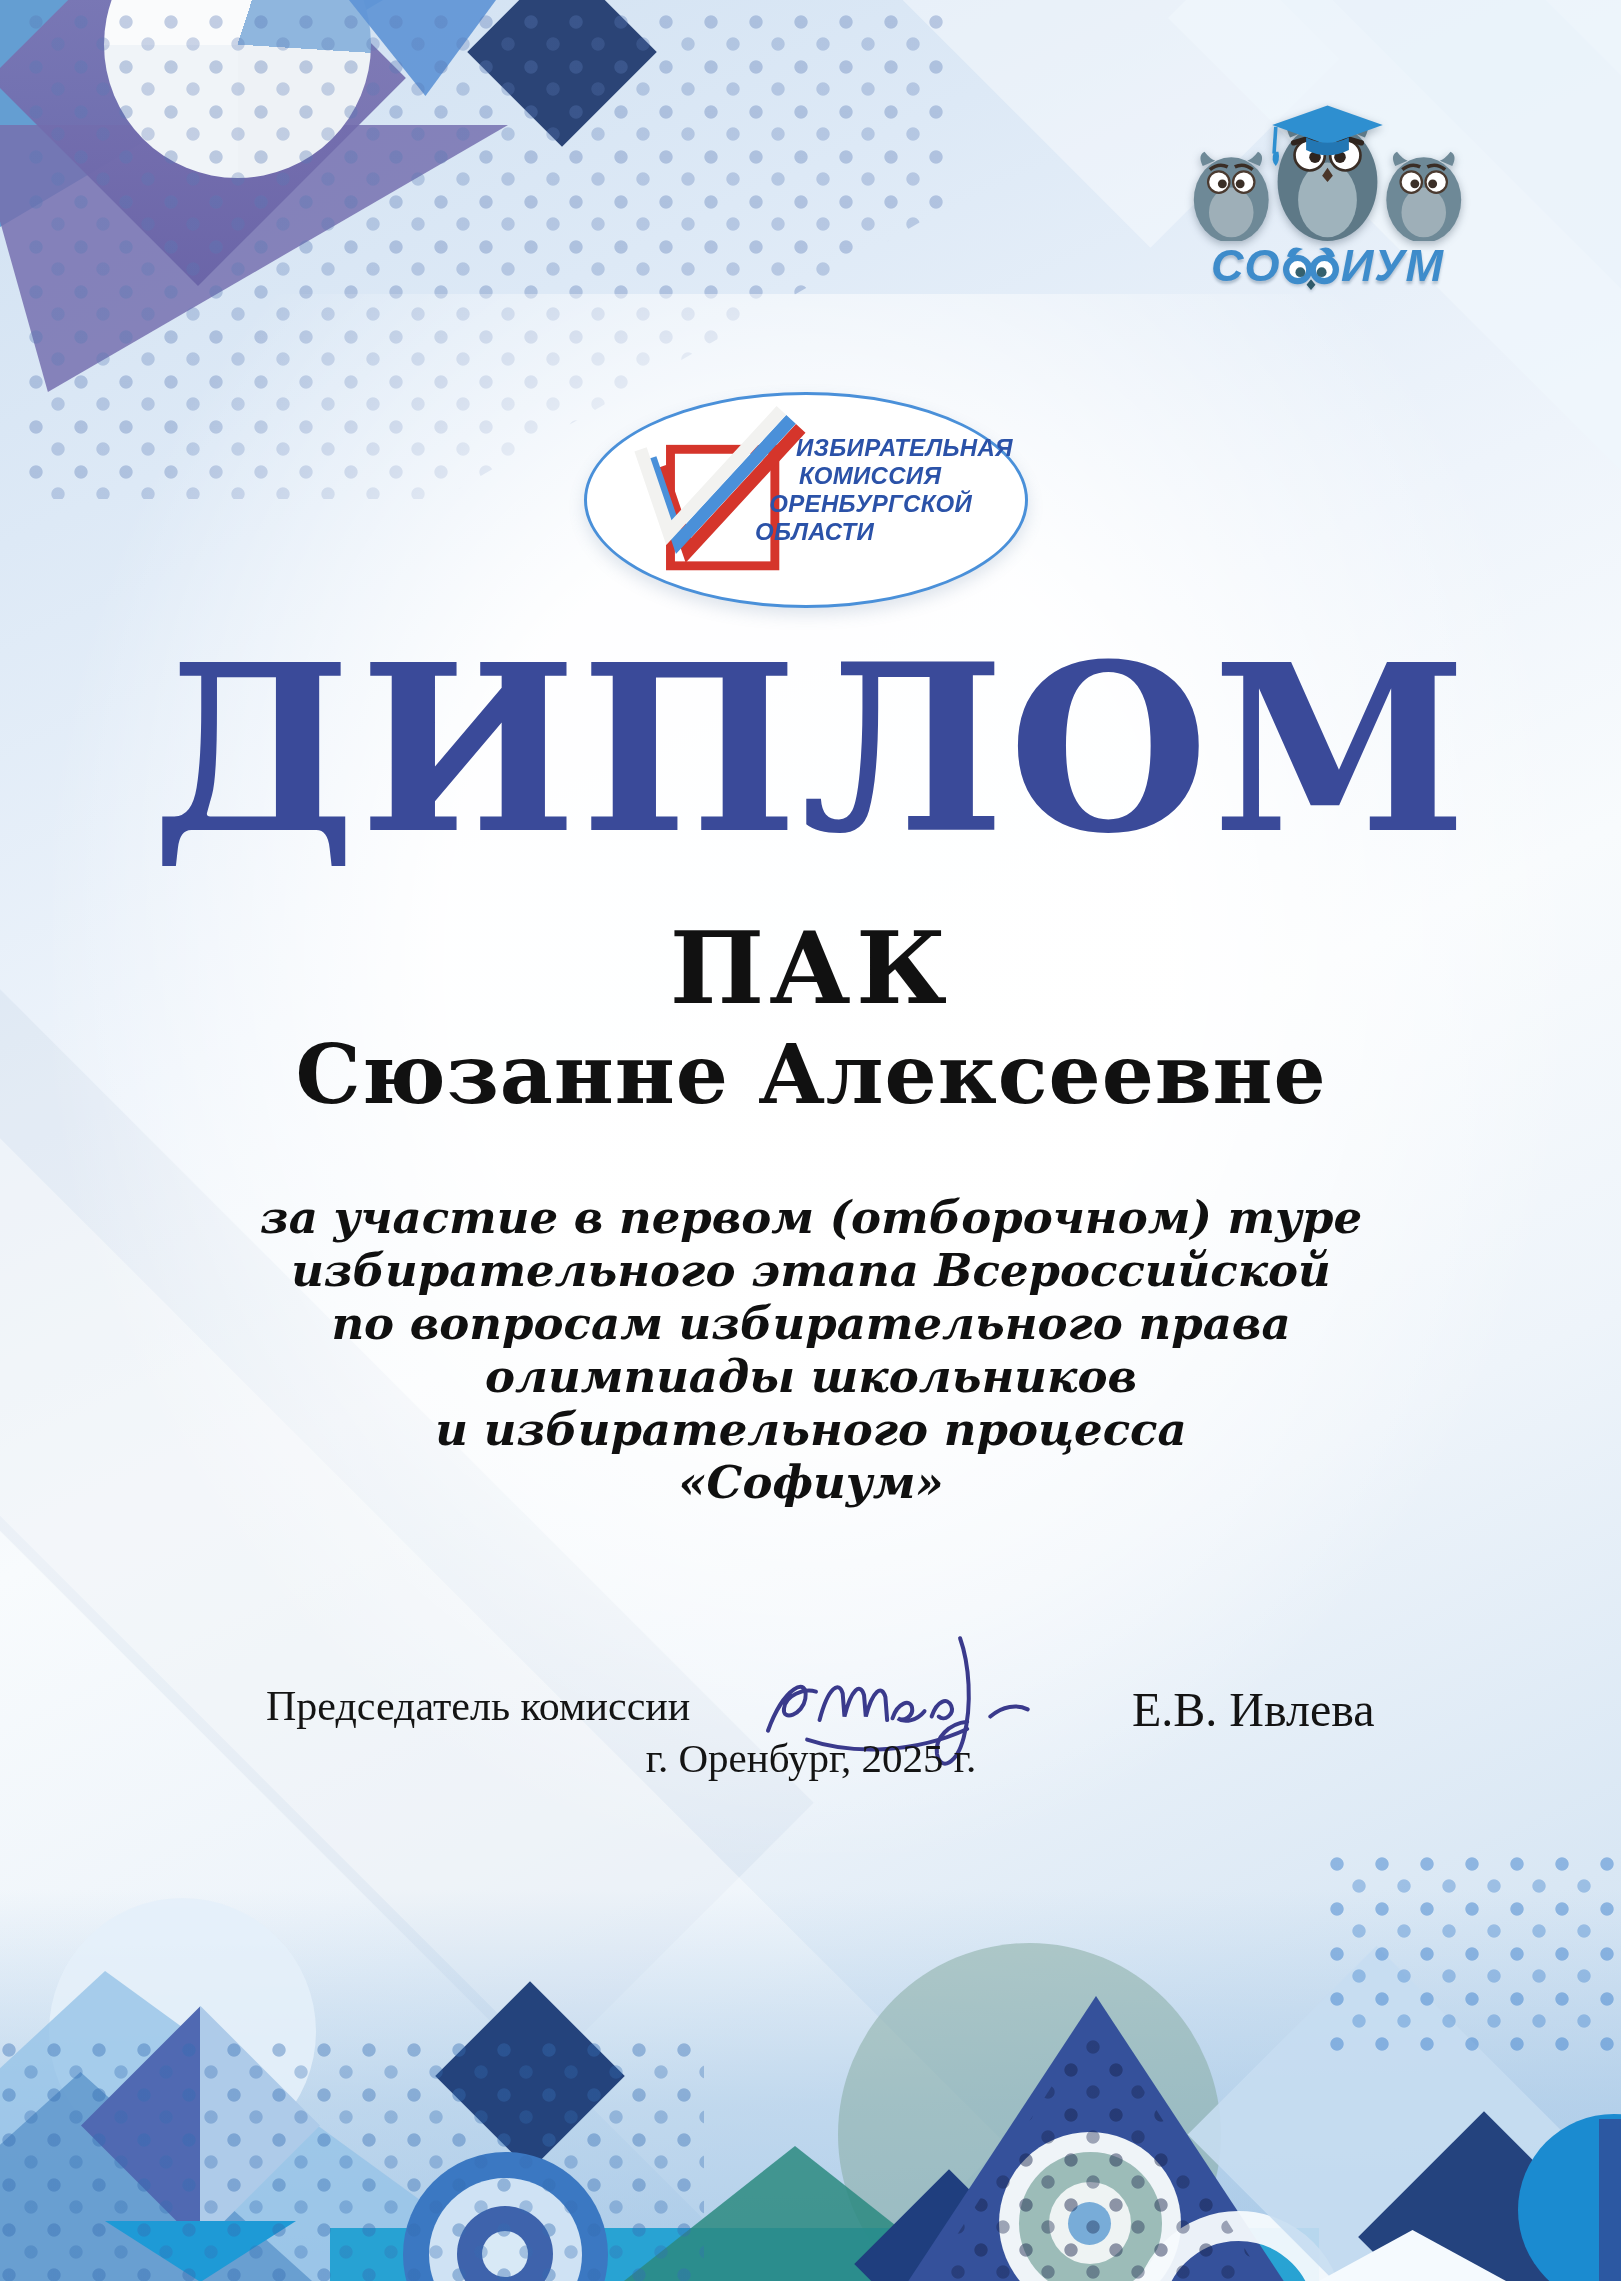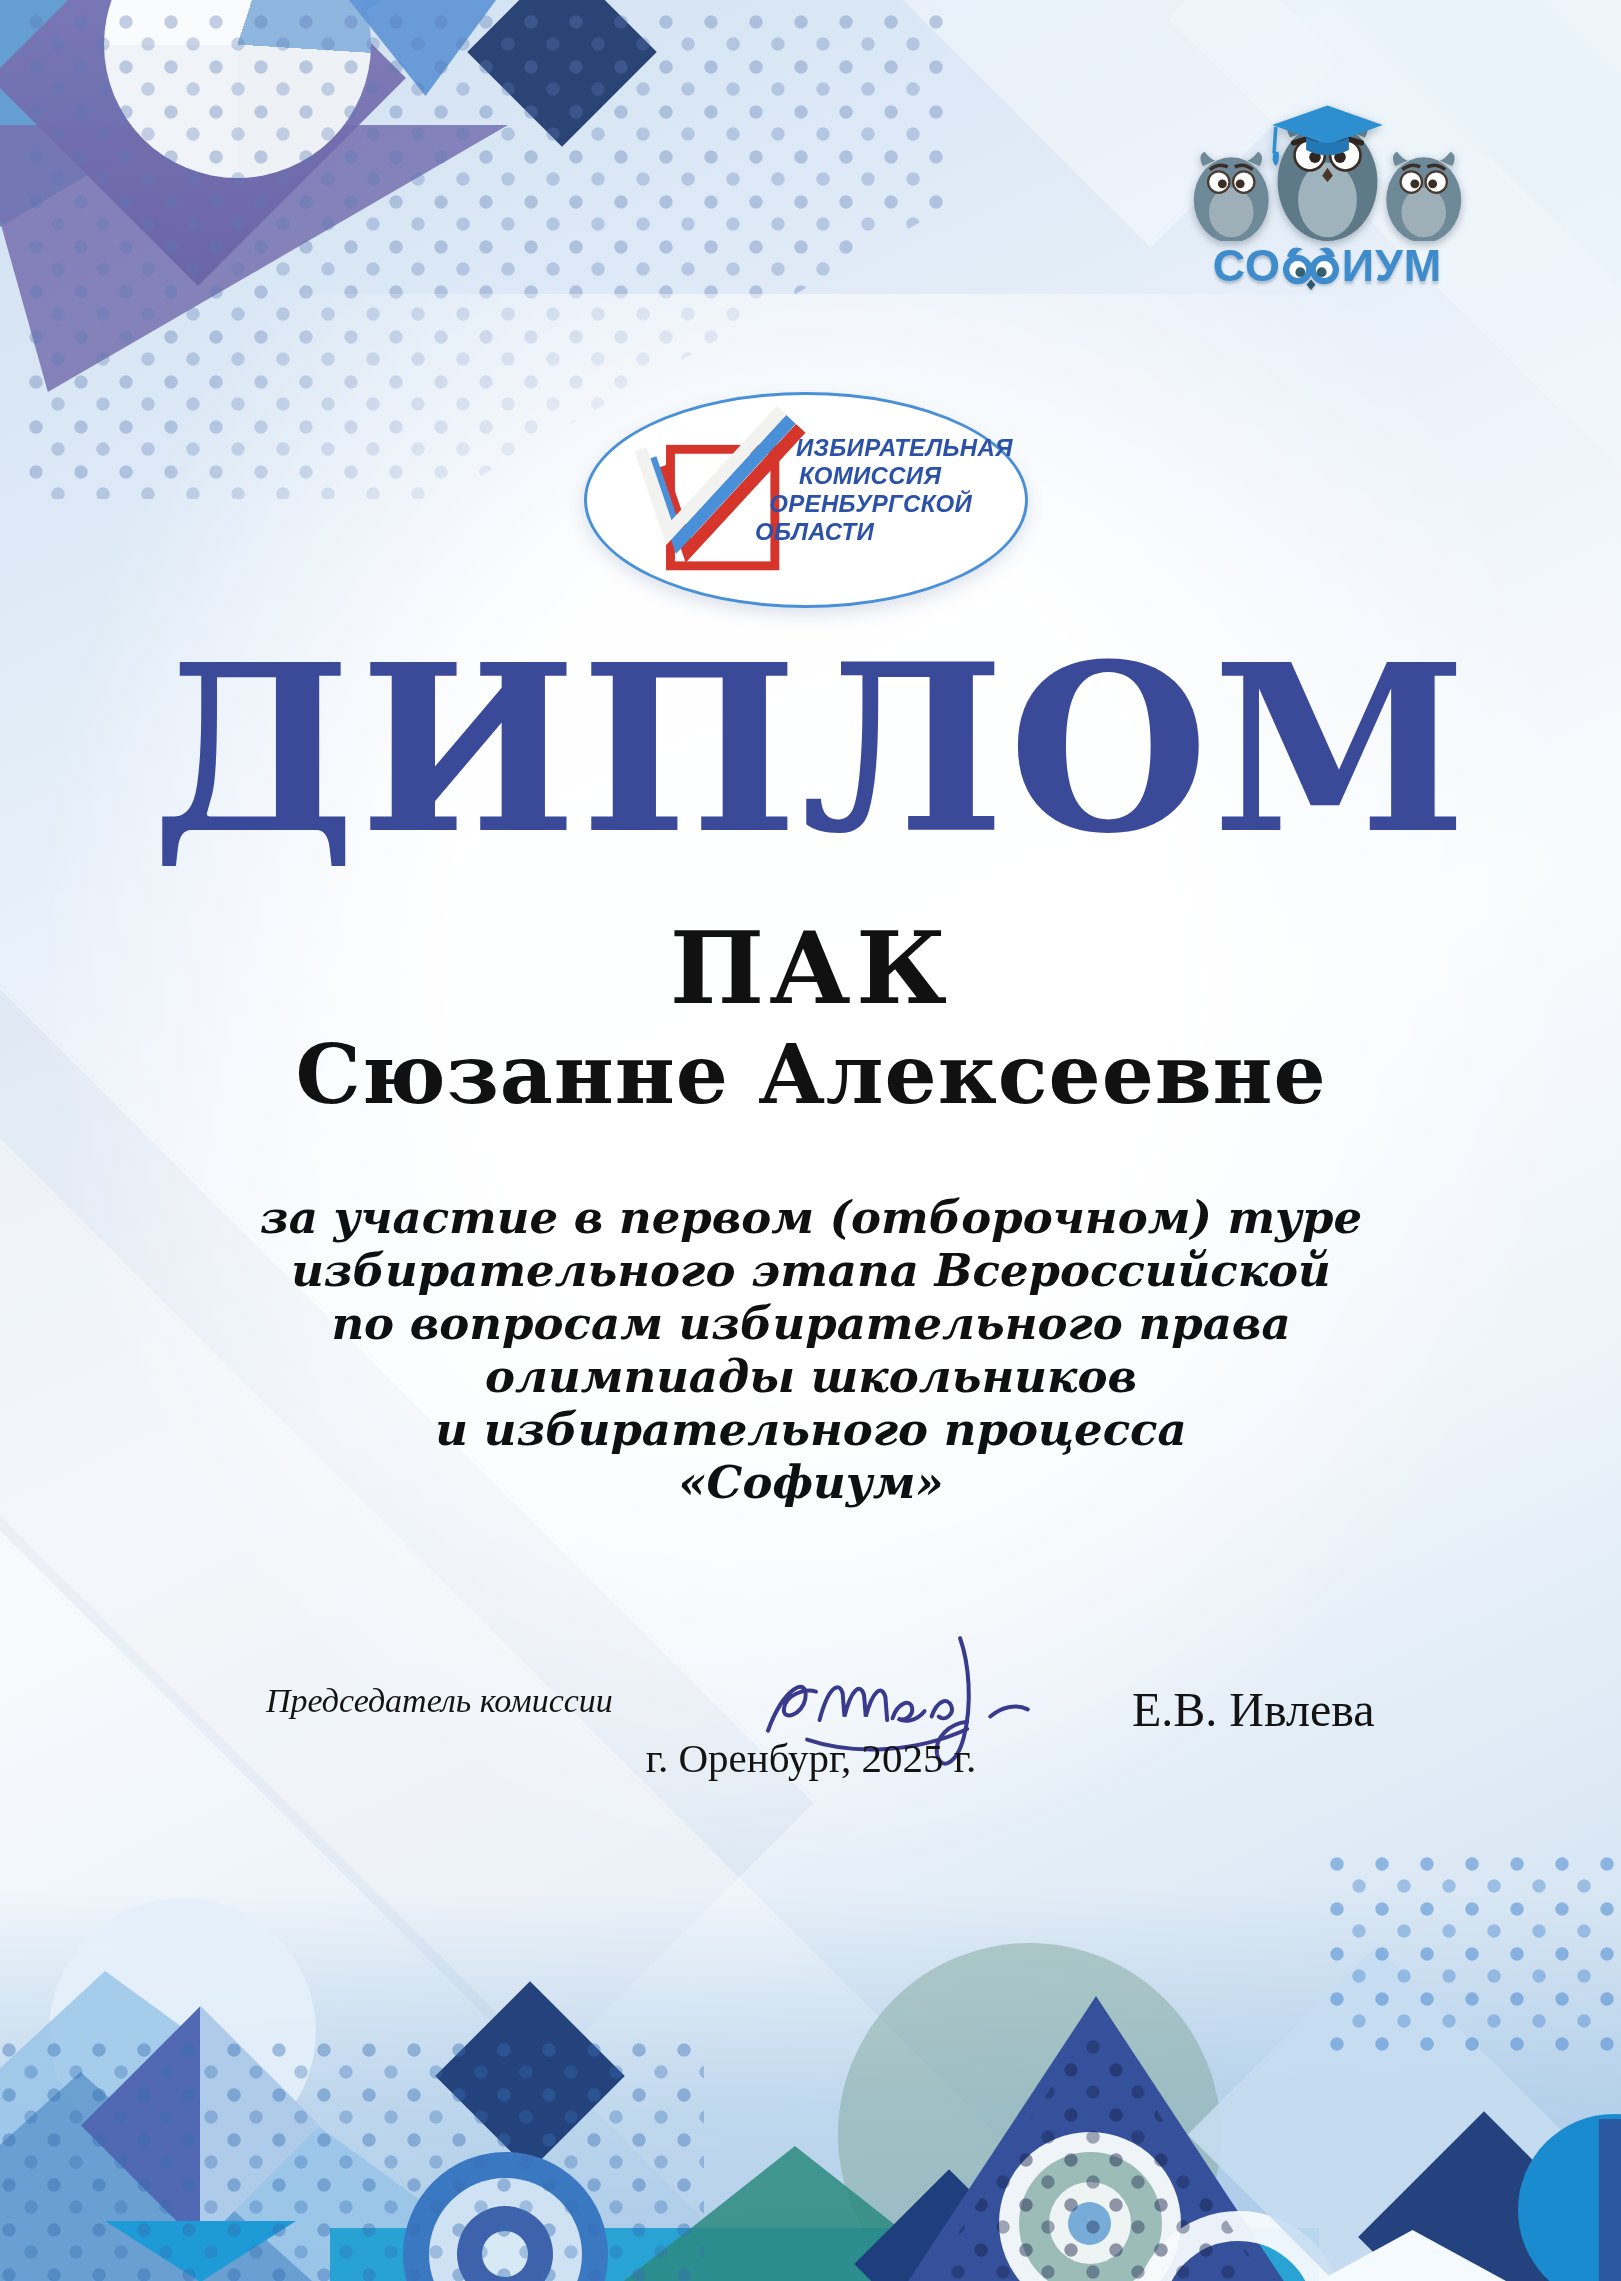--- a/index.html
+++ b/index.html
@@ -69,7 +69,7 @@
       radial-gradient(circle at 31px 31px,rgba(64,130,205,.4) 6.2px,transparent 7.1px);}
   
   .content{position:absolute;inset:0;z-index:5;}
-  .logo-sofium{position:absolute;left:1176px;top:100px;width:303px;text-align:center;}
+  .logo-sofium{position:absolute;left:1176px;top:100px;width:303px;text-align:center;font-style:italic;}
   .owls{filter:drop-shadow(0 3.6px 4.5px rgba(40,60,80,.35));}
   .sofium-word{display:flex;justify-content:center;align-items:flex-end;margin-top:-5.3px;
     font-family:"Liberation Sans",sans-serif;font-weight:bold;font-size:45px;color:#3E8CCB;

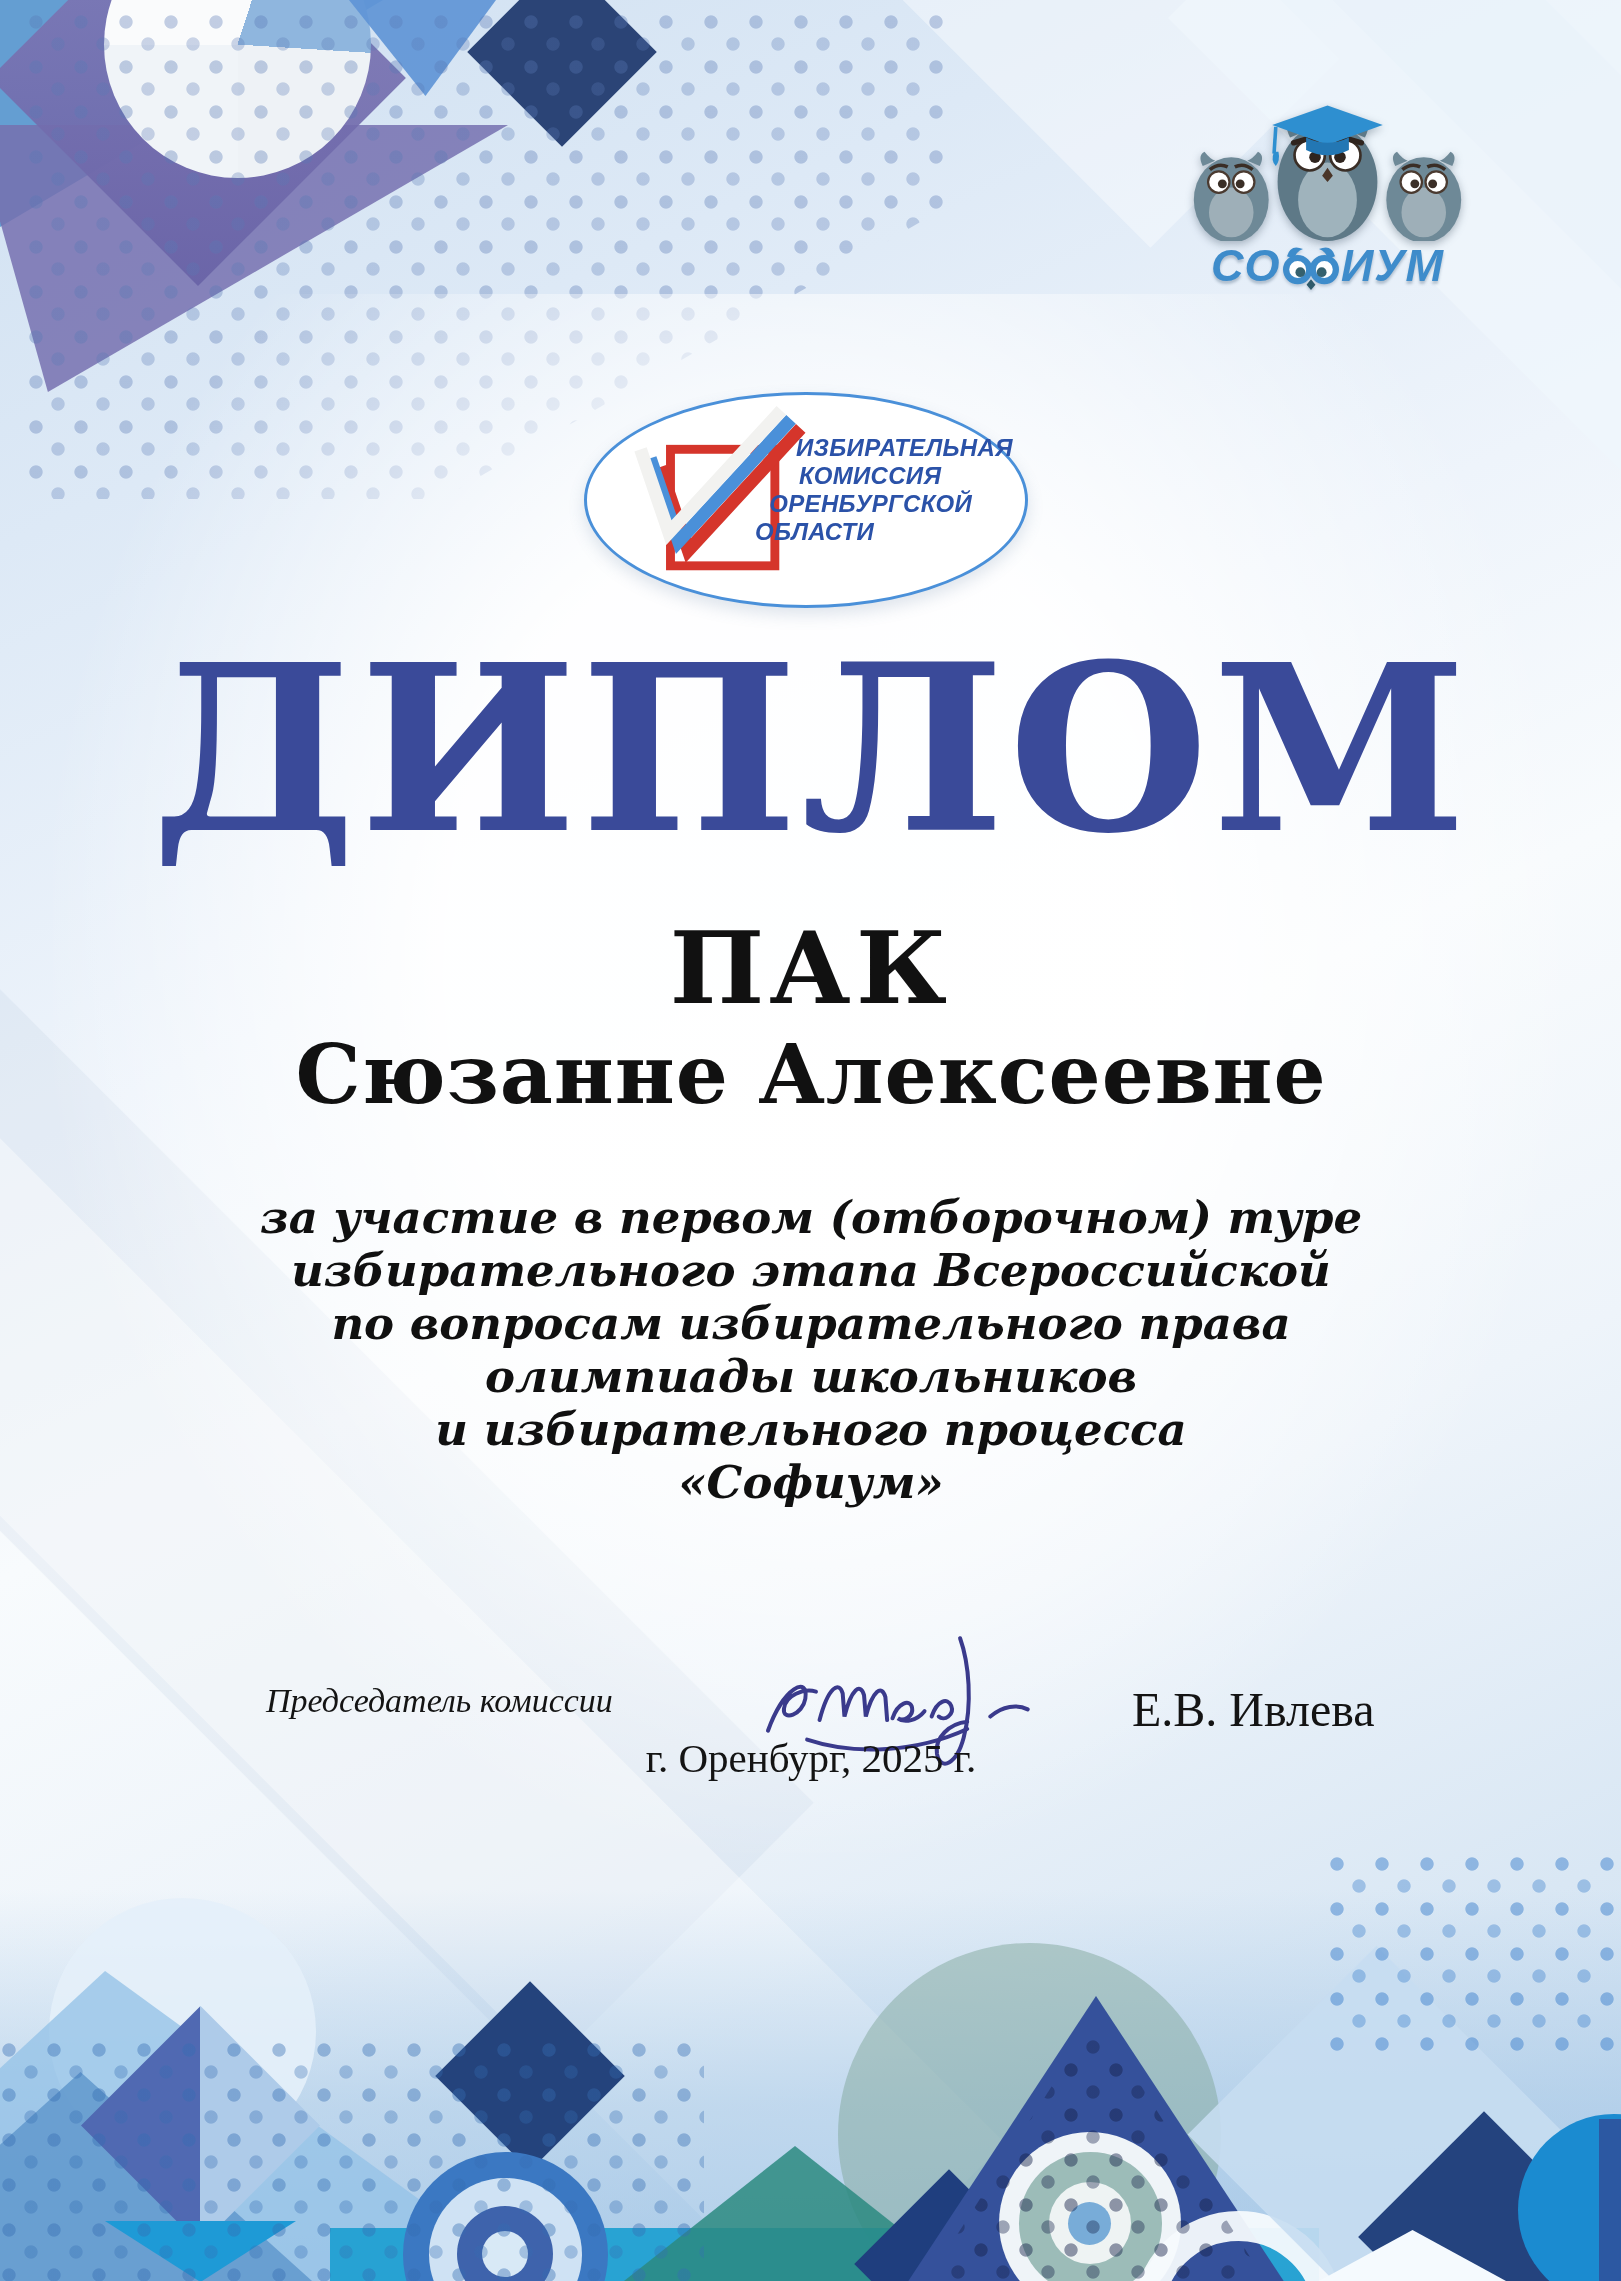--- a/index.html
+++ b/index.html
@@ -93,7 +93,7 @@
     font-family:"DejaVu Serif",serif;font-weight:bold;font-size:82px;line-height:1.15;color:#111;letter-spacing:0.9px;}
   .body-text{position:absolute;left:0;width:1622px;top:1191px;text-align:center;
     font-family:"DejaVu Serif",serif;font-weight:bold;font-style:italic;font-size:45px;line-height:53px;color:#101010;}
-  .sig-label{position:absolute;left:266px;top:1682px;font-size:34px;color:#141414;font-style:italic;}
+  .sig-label{position:absolute;left:266px;top:1682px;font-size:42px;color:#141414;}
   .sig-svg{position:absolute;left:757px;top:1624px;}
   .sig-name{position:absolute;left:1132px;top:1682px;font-size:48px;color:#141414;}
   .date{position:absolute;left:0;width:1622px;top:1734px;text-align:center;font-size:41px;color:#141414;}

